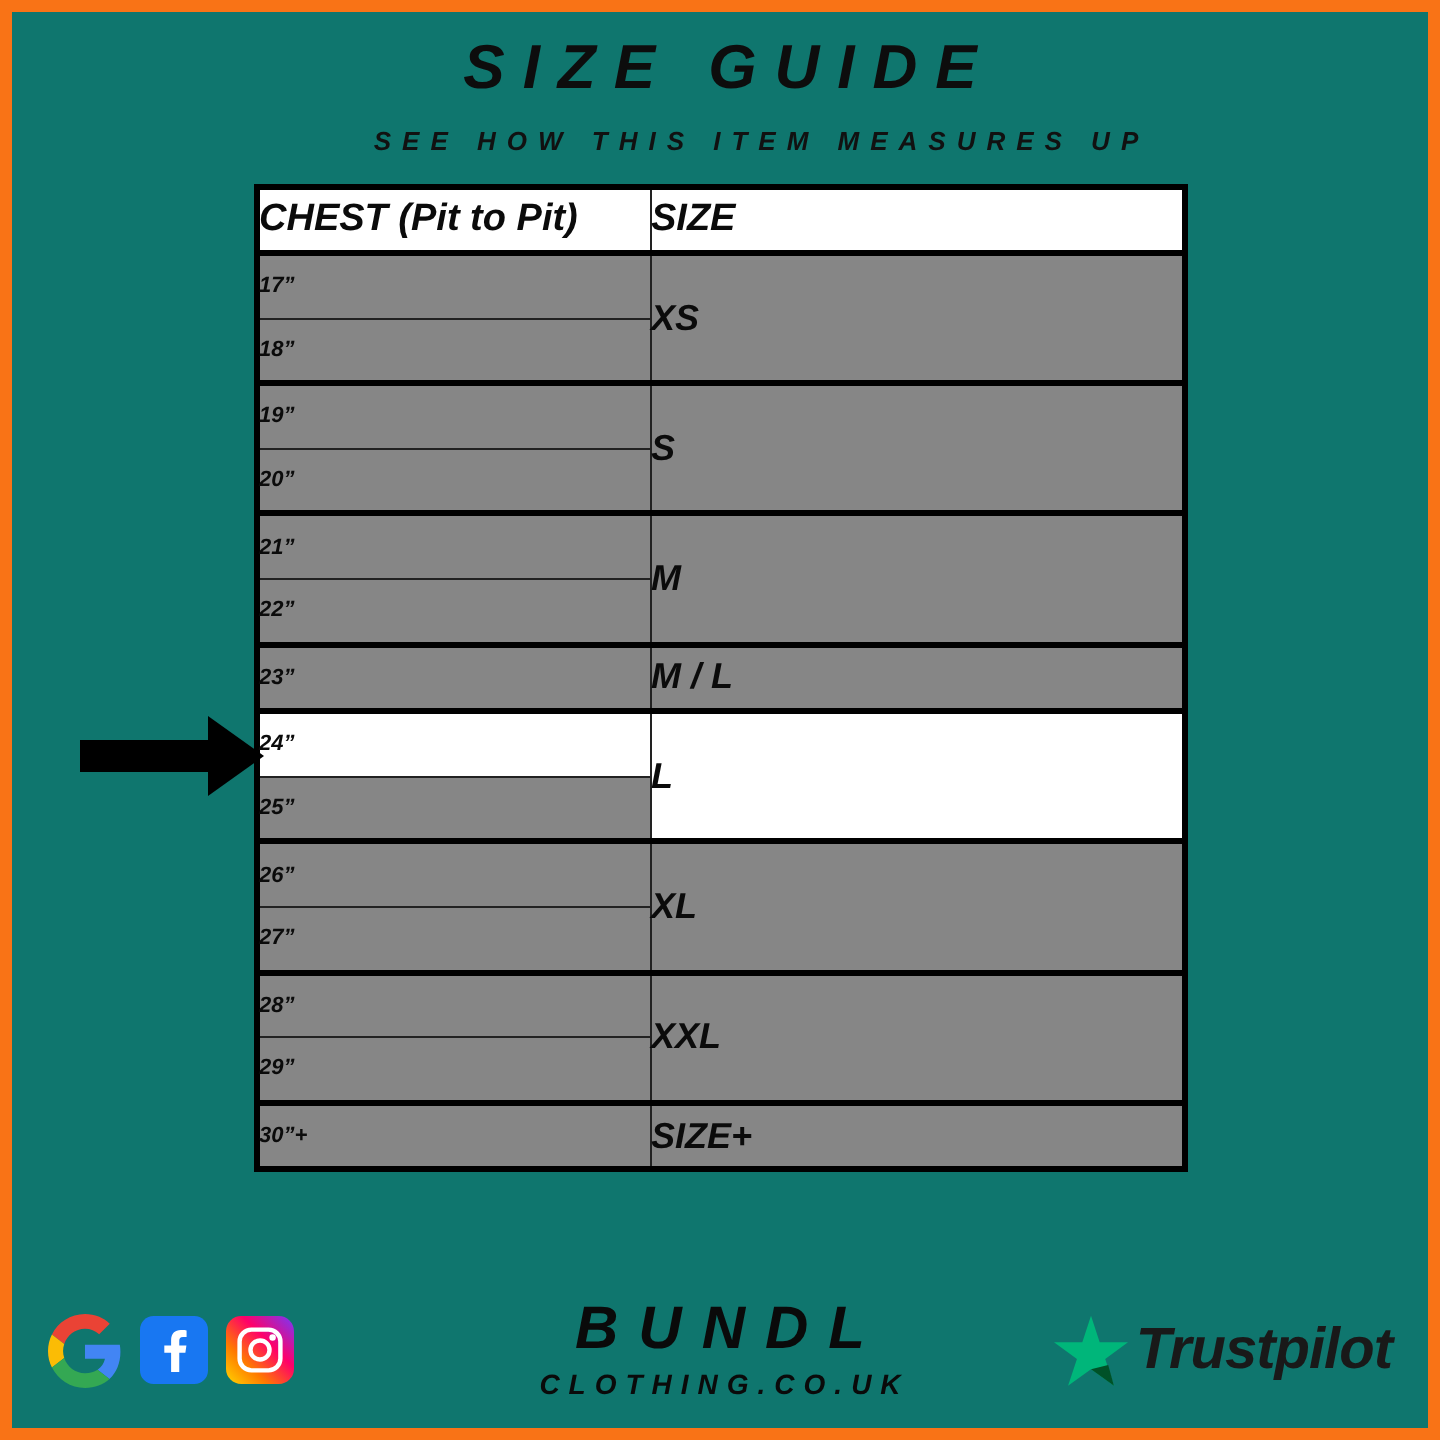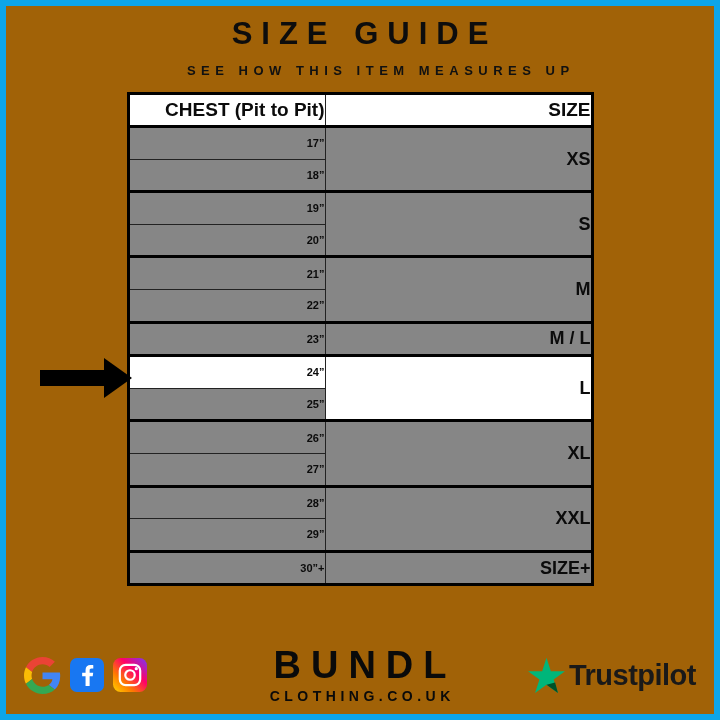--- a/index.html
+++ b/index.html
@@ -7,10 +7,11 @@
     position: relative;
     width: 720px; height: 720px;
     box-sizing: border-box;
-    border: 6px solid #0ea5e9;
-    background: #a16207;
+    border: 6px solid #f97316;
+    background: #0f766e;
     font-family: "Liberation Sans", sans-serif;
     overflow: hidden;
+    font-style: italic;
   }
   .title {
     margin: 10px 0 0 0;

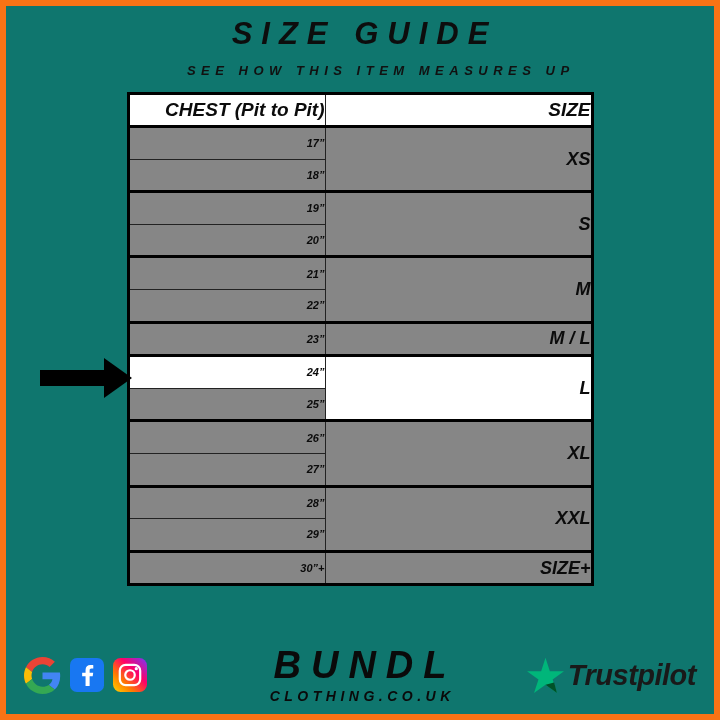--- a/index.html
+++ b/index.html
@@ -41,7 +41,7 @@
   }
   .size-table th, .size-table td {
     border: 1.5px solid #222;
-    text-align: right;
+    text-align: left;
     vertical-align: middle;
     padding: 0;
     color: #0b0b0b;

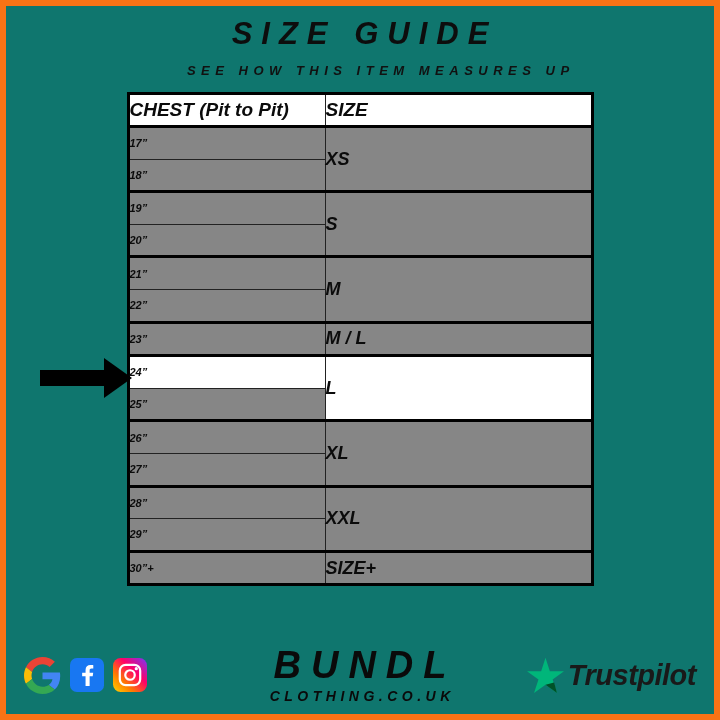--- a/index.html
+++ b/index.html
@@ -81,7 +81,7 @@
   .social { display: flex; align-items: center; gap: 9px; justify-self: start; }
   .brand { justify-self: center; text-align: center; }
   .brand-name {
-    font-size: 38px; font-weight: 700; letter-spacing: 10px; text-indent: 10px;
+    font-size: 30px; font-weight: 700; letter-spacing: 10px; text-indent: 10px;
     color: #0a0a0a; line-height: 1;
   }
   .brand-domain {

